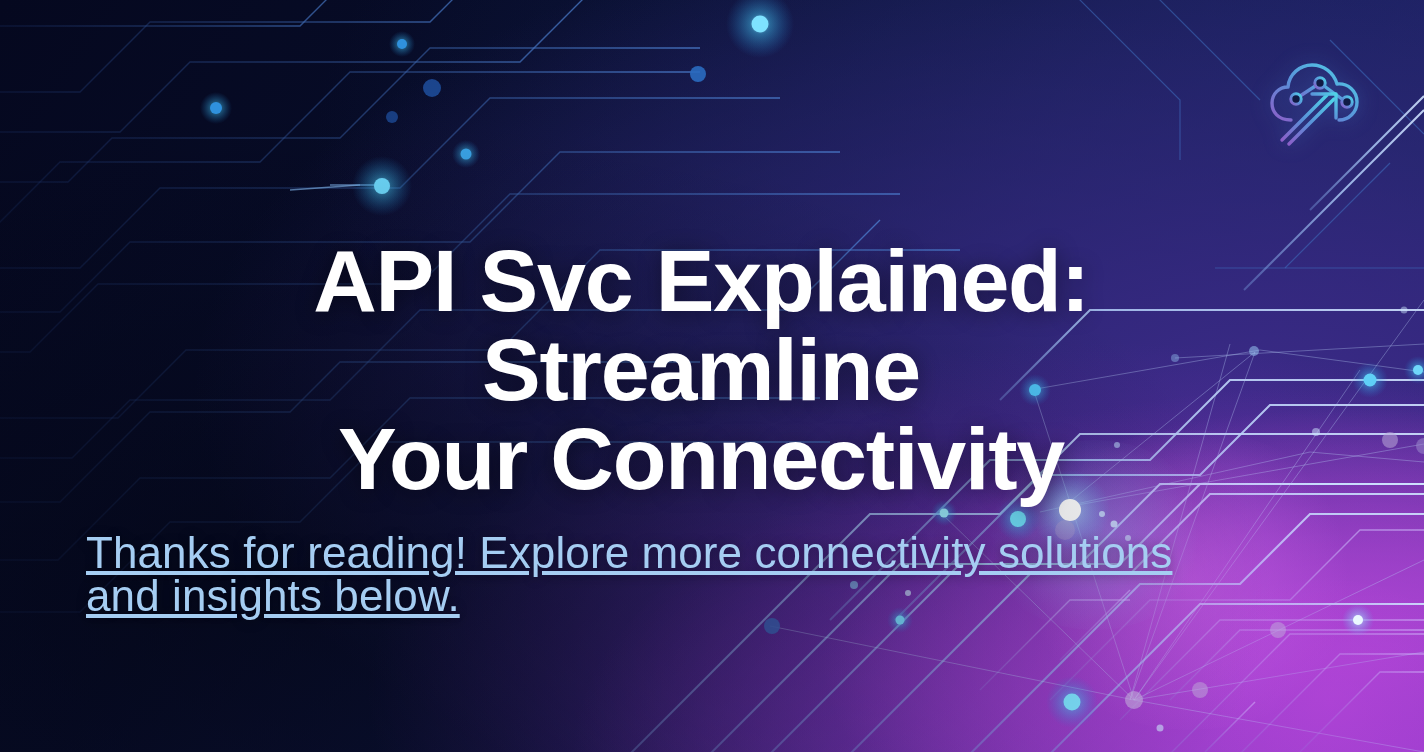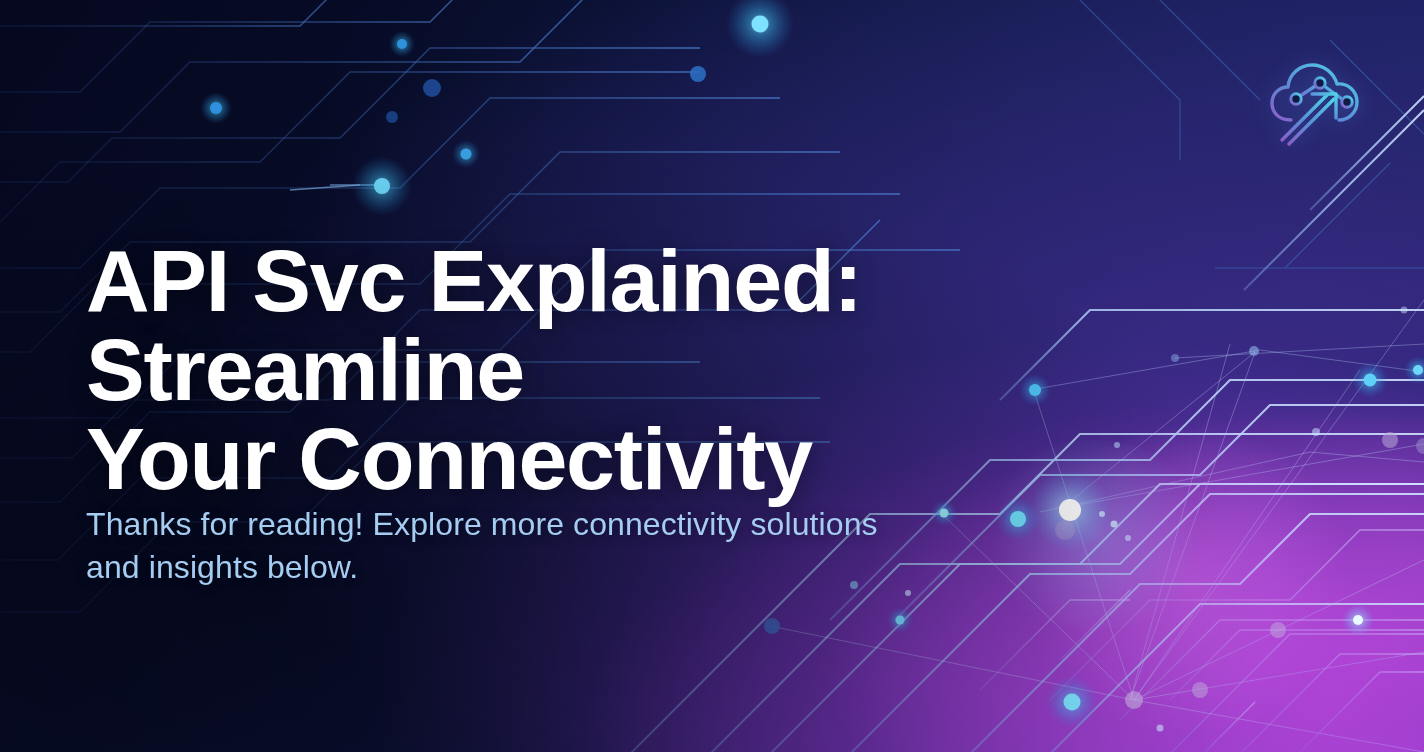--- a/index.html
+++ b/index.html
@@ -26,6 +26,7 @@
     font-size:88px; line-height:89px; font-weight:700; color:#ffffff;
     letter-spacing:-1.2px; text-shadow:0 2px 22px rgba(0,0,0,.45);
     white-space:pre-line;
+    text-align:center;
   }
   .subtitle{
     font-size:32px; line-height:43px; font-weight:400;

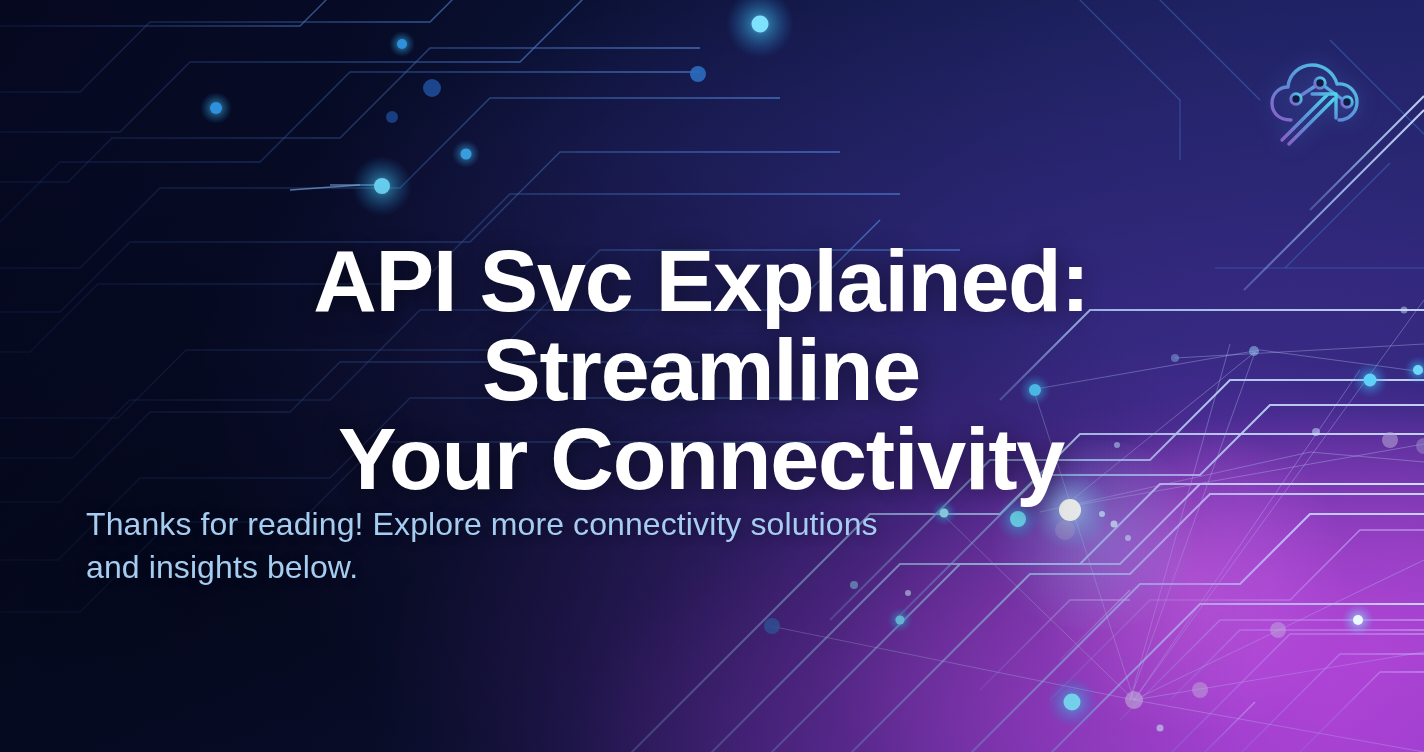--- a/index.html
+++ b/index.html
@@ -29,9 +29,10 @@
     text-align:center;
   }
   .subtitle{
-    font-size:32px; line-height:43px; font-weight:400;
+    margin-top:28px; font-size:44px; line-height:43px; font-weight:400;
     color:#a5cdf2; letter-spacing:.1px; white-space:pre-line;
     text-shadow:0 1px 12px rgba(0,0,0,.4);
+    text-decoration:underline;
   }
 
   

